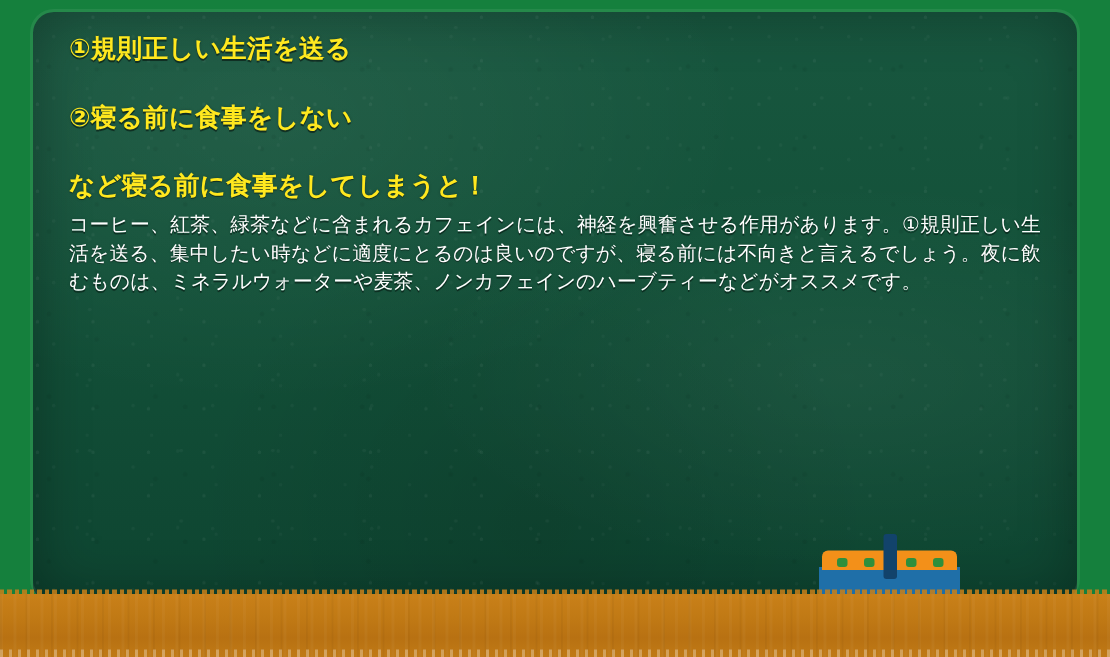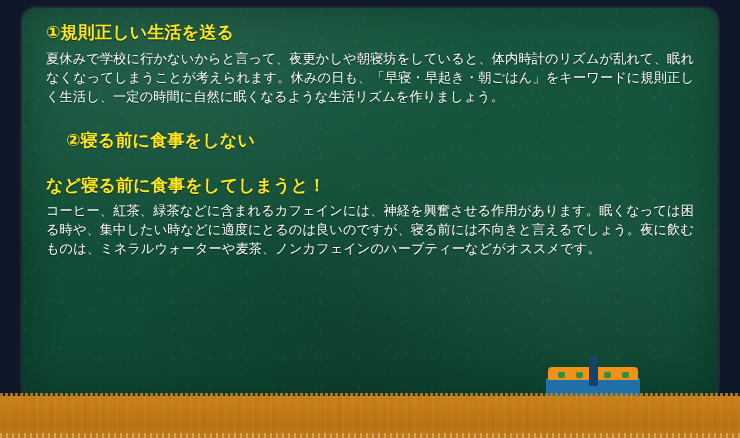--- a/index.html
+++ b/index.html
@@ -13,7 +13,7 @@
   #stage{
     position:relative;
     width:740px;height:438px;
-    background:#0f172a;
+    background:#15803d;
     overflow:hidden;
   }
 

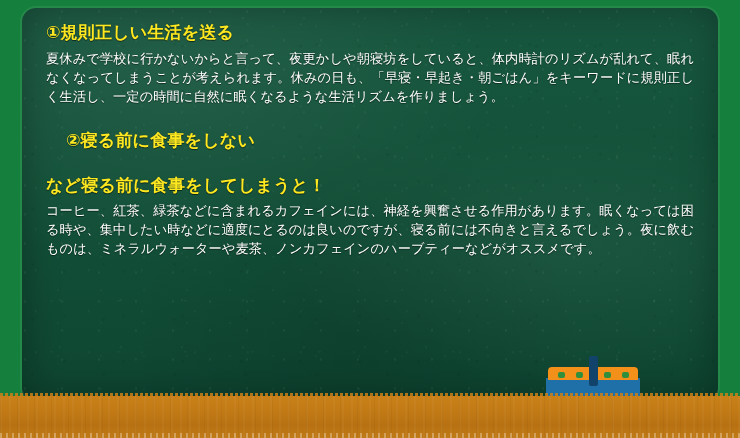--- a/index.html
+++ b/index.html
@@ -154,7 +154,6 @@
 
     <div class="section" id="sec1">
       <h2 class="head">①規則正しい生活を送る</h2>
-      <p class="para">夏休みで学校に行かないからと言って、夜更かしや朝寝坊をしていると、体内時計のリズムが乱れて、眠れなくなってしまうことが考えられます。休みの日も、「早寝・早起き・朝ごはん」をキーワードに規則正しく生活し、一定の時間に自然に眠くなるような生活リズムを作りましょう。</p>
     </div>
 
     <div class="section" id="sec2">

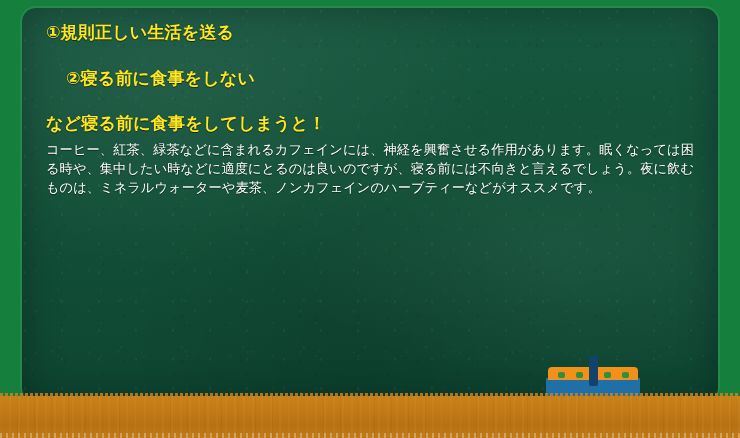--- a/index.html
+++ b/index.html
@@ -137,7 +137,7 @@
     text-shadow:0 1px 0 rgba(0,0,0,.42), 0 0 2px rgba(0,0,0,.22);
   }
   #sec1{margin-top:0;}
-  #sec2{margin-top:23px;margin-left:20px;}
+  #sec2{margin-top:23px;}
   #sec3{margin-top:22px;}
 </style>
 </head>

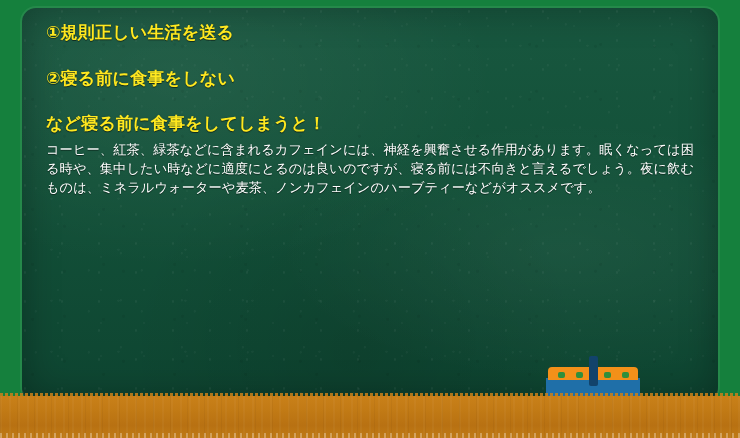--- a/index.html
+++ b/index.html
@@ -162,7 +162,7 @@
 
     <div class="section" id="sec3">
       <h2 class="head">など寝る前に食事をしてしまうと！</h2>
-      <p class="para">コーヒー、紅茶、緑茶などに含まれるカフェインには、神経を興奮させる作用があります。眠くなっては困る時や、集中したい時などに適度にとるのは良いのですが、寝る前には不向きと言えるでしょう。夜に飲むものは、ミネラルウォーターや麦茶、ノンカフェインのハーブティーなどがオススメです。</p>
+      <p class="para">コーヒー、紅茶、緑茶などに含まれるカフェインには、神経を興奮させる作用があります。①規則正しい生活を送る、集中したい時などに適度にとるのは良いのですが、寝る前には不向きと言えるでしょう。夜に飲むものは、ミネラルウォーターや麦茶、ノンカフェインのハーブティーなどがオススメです。</p>
     </div>
 
   </div>

